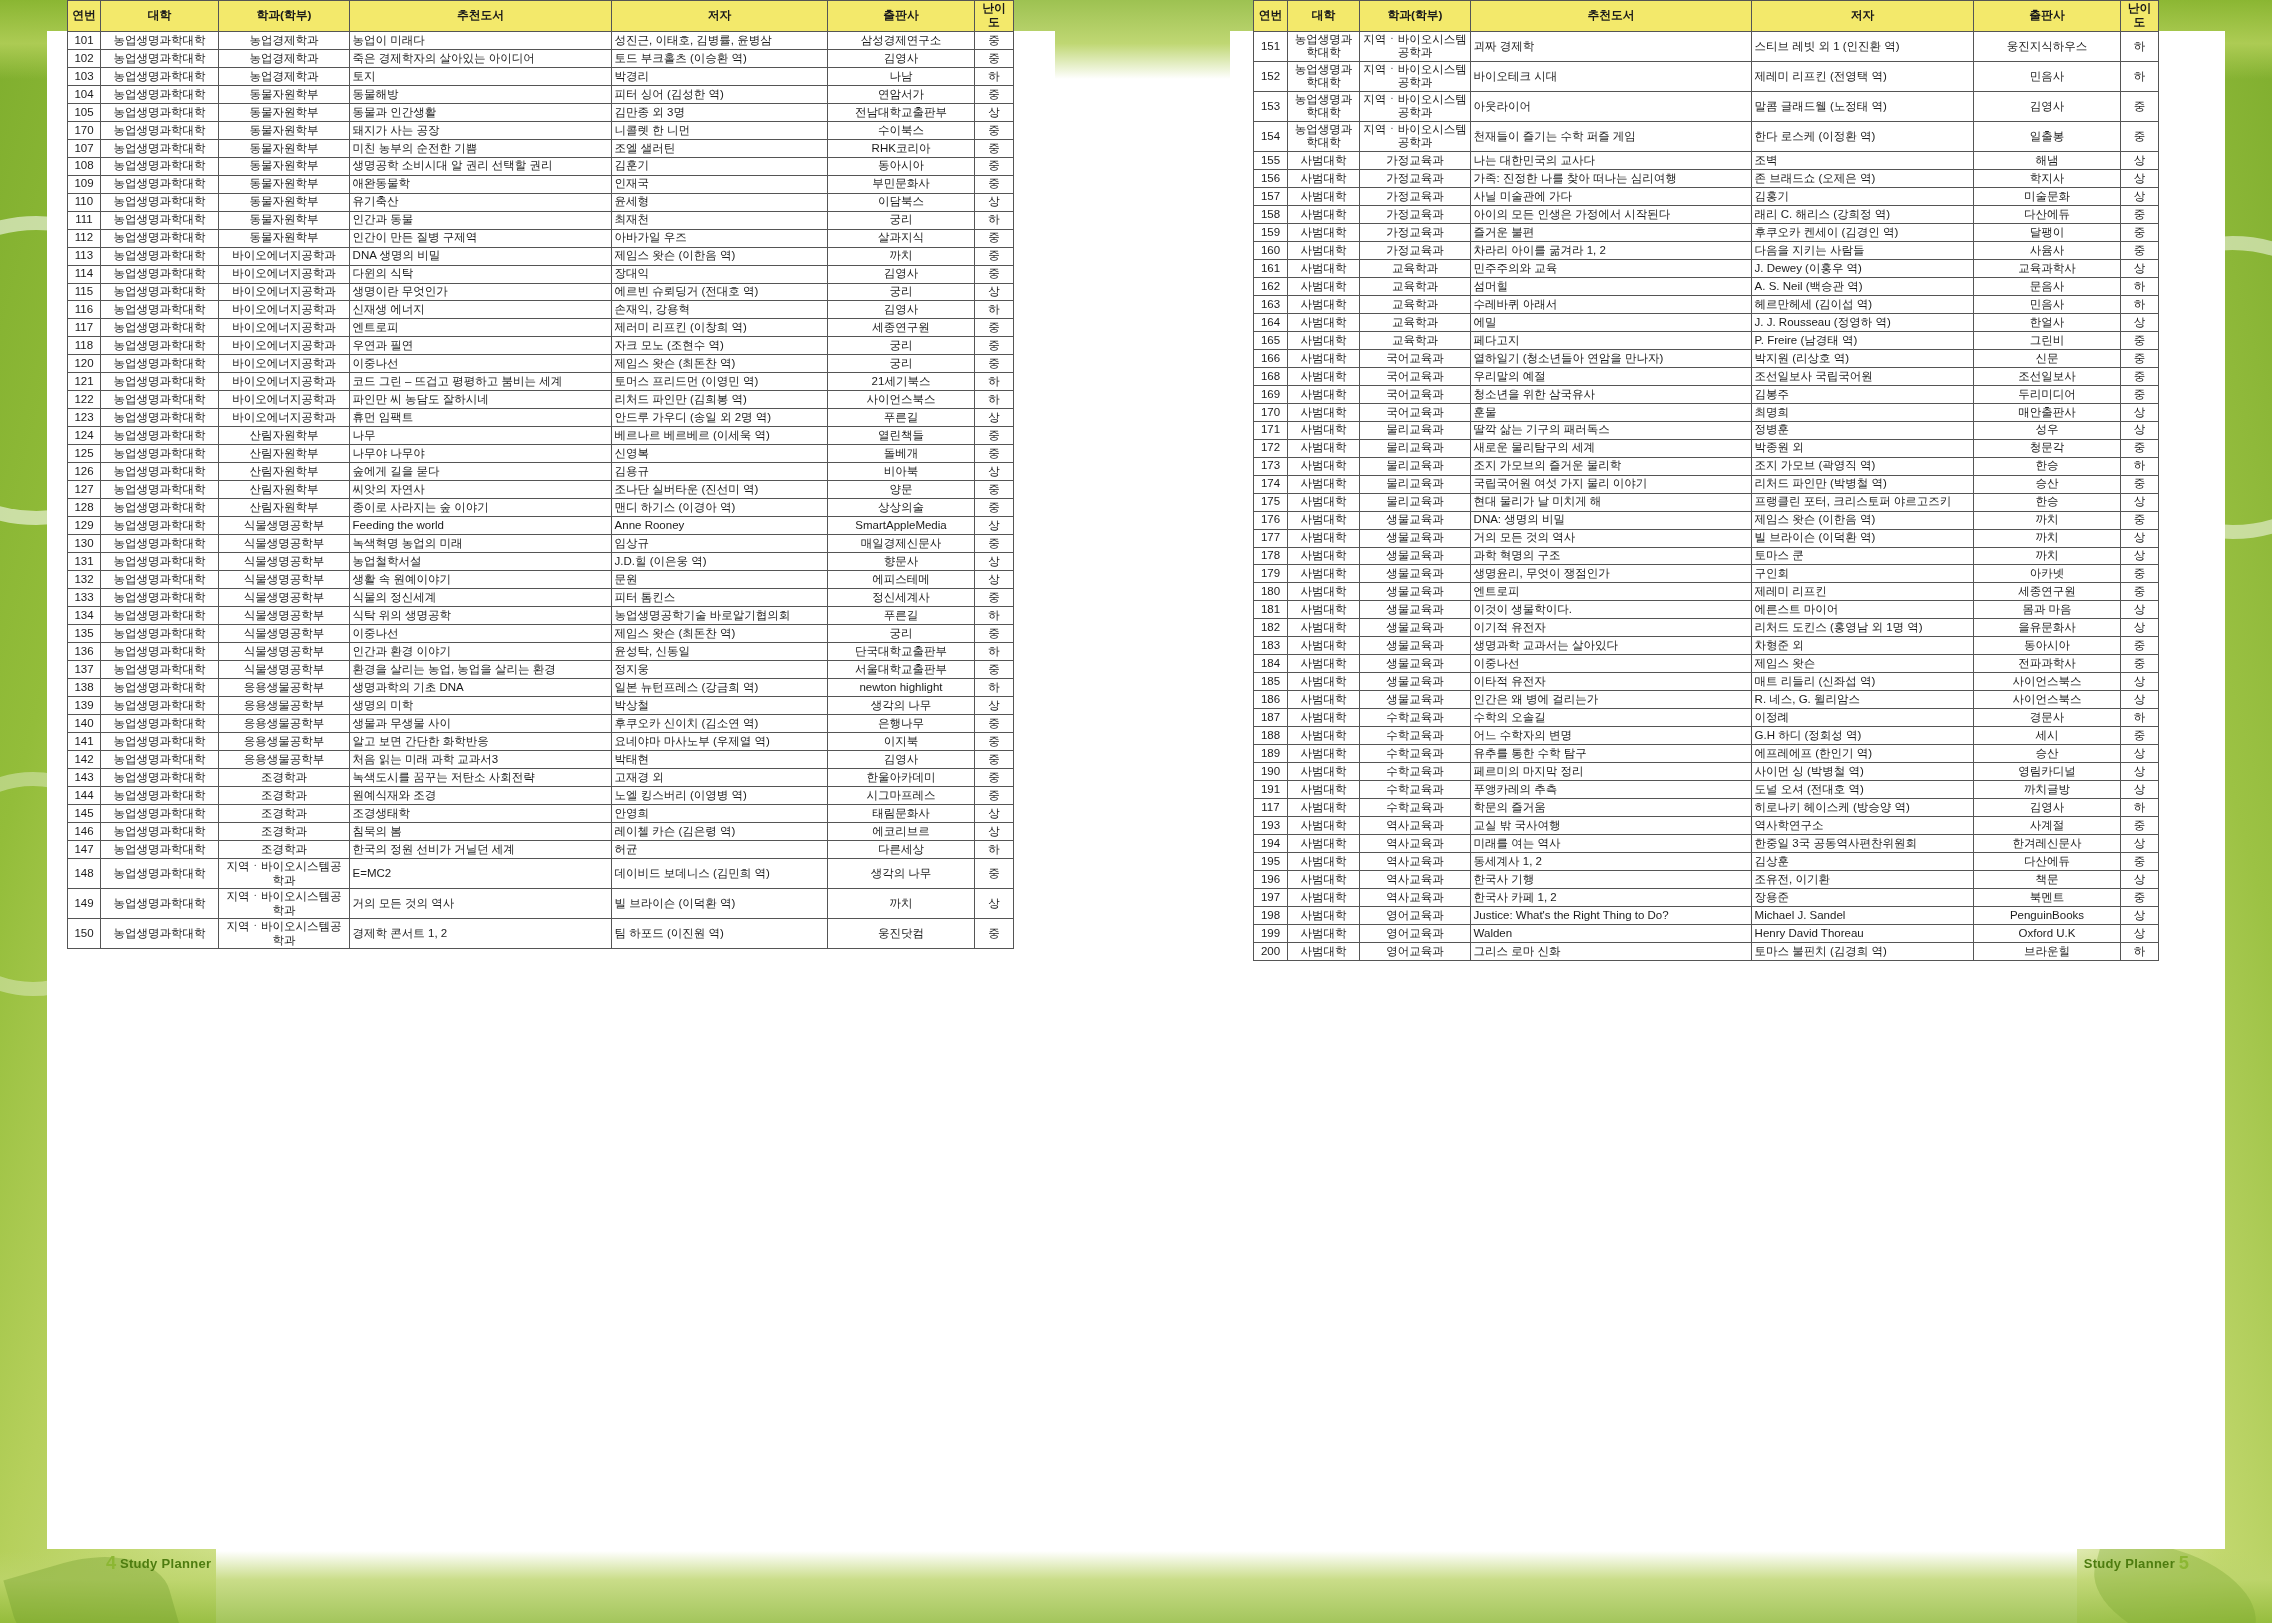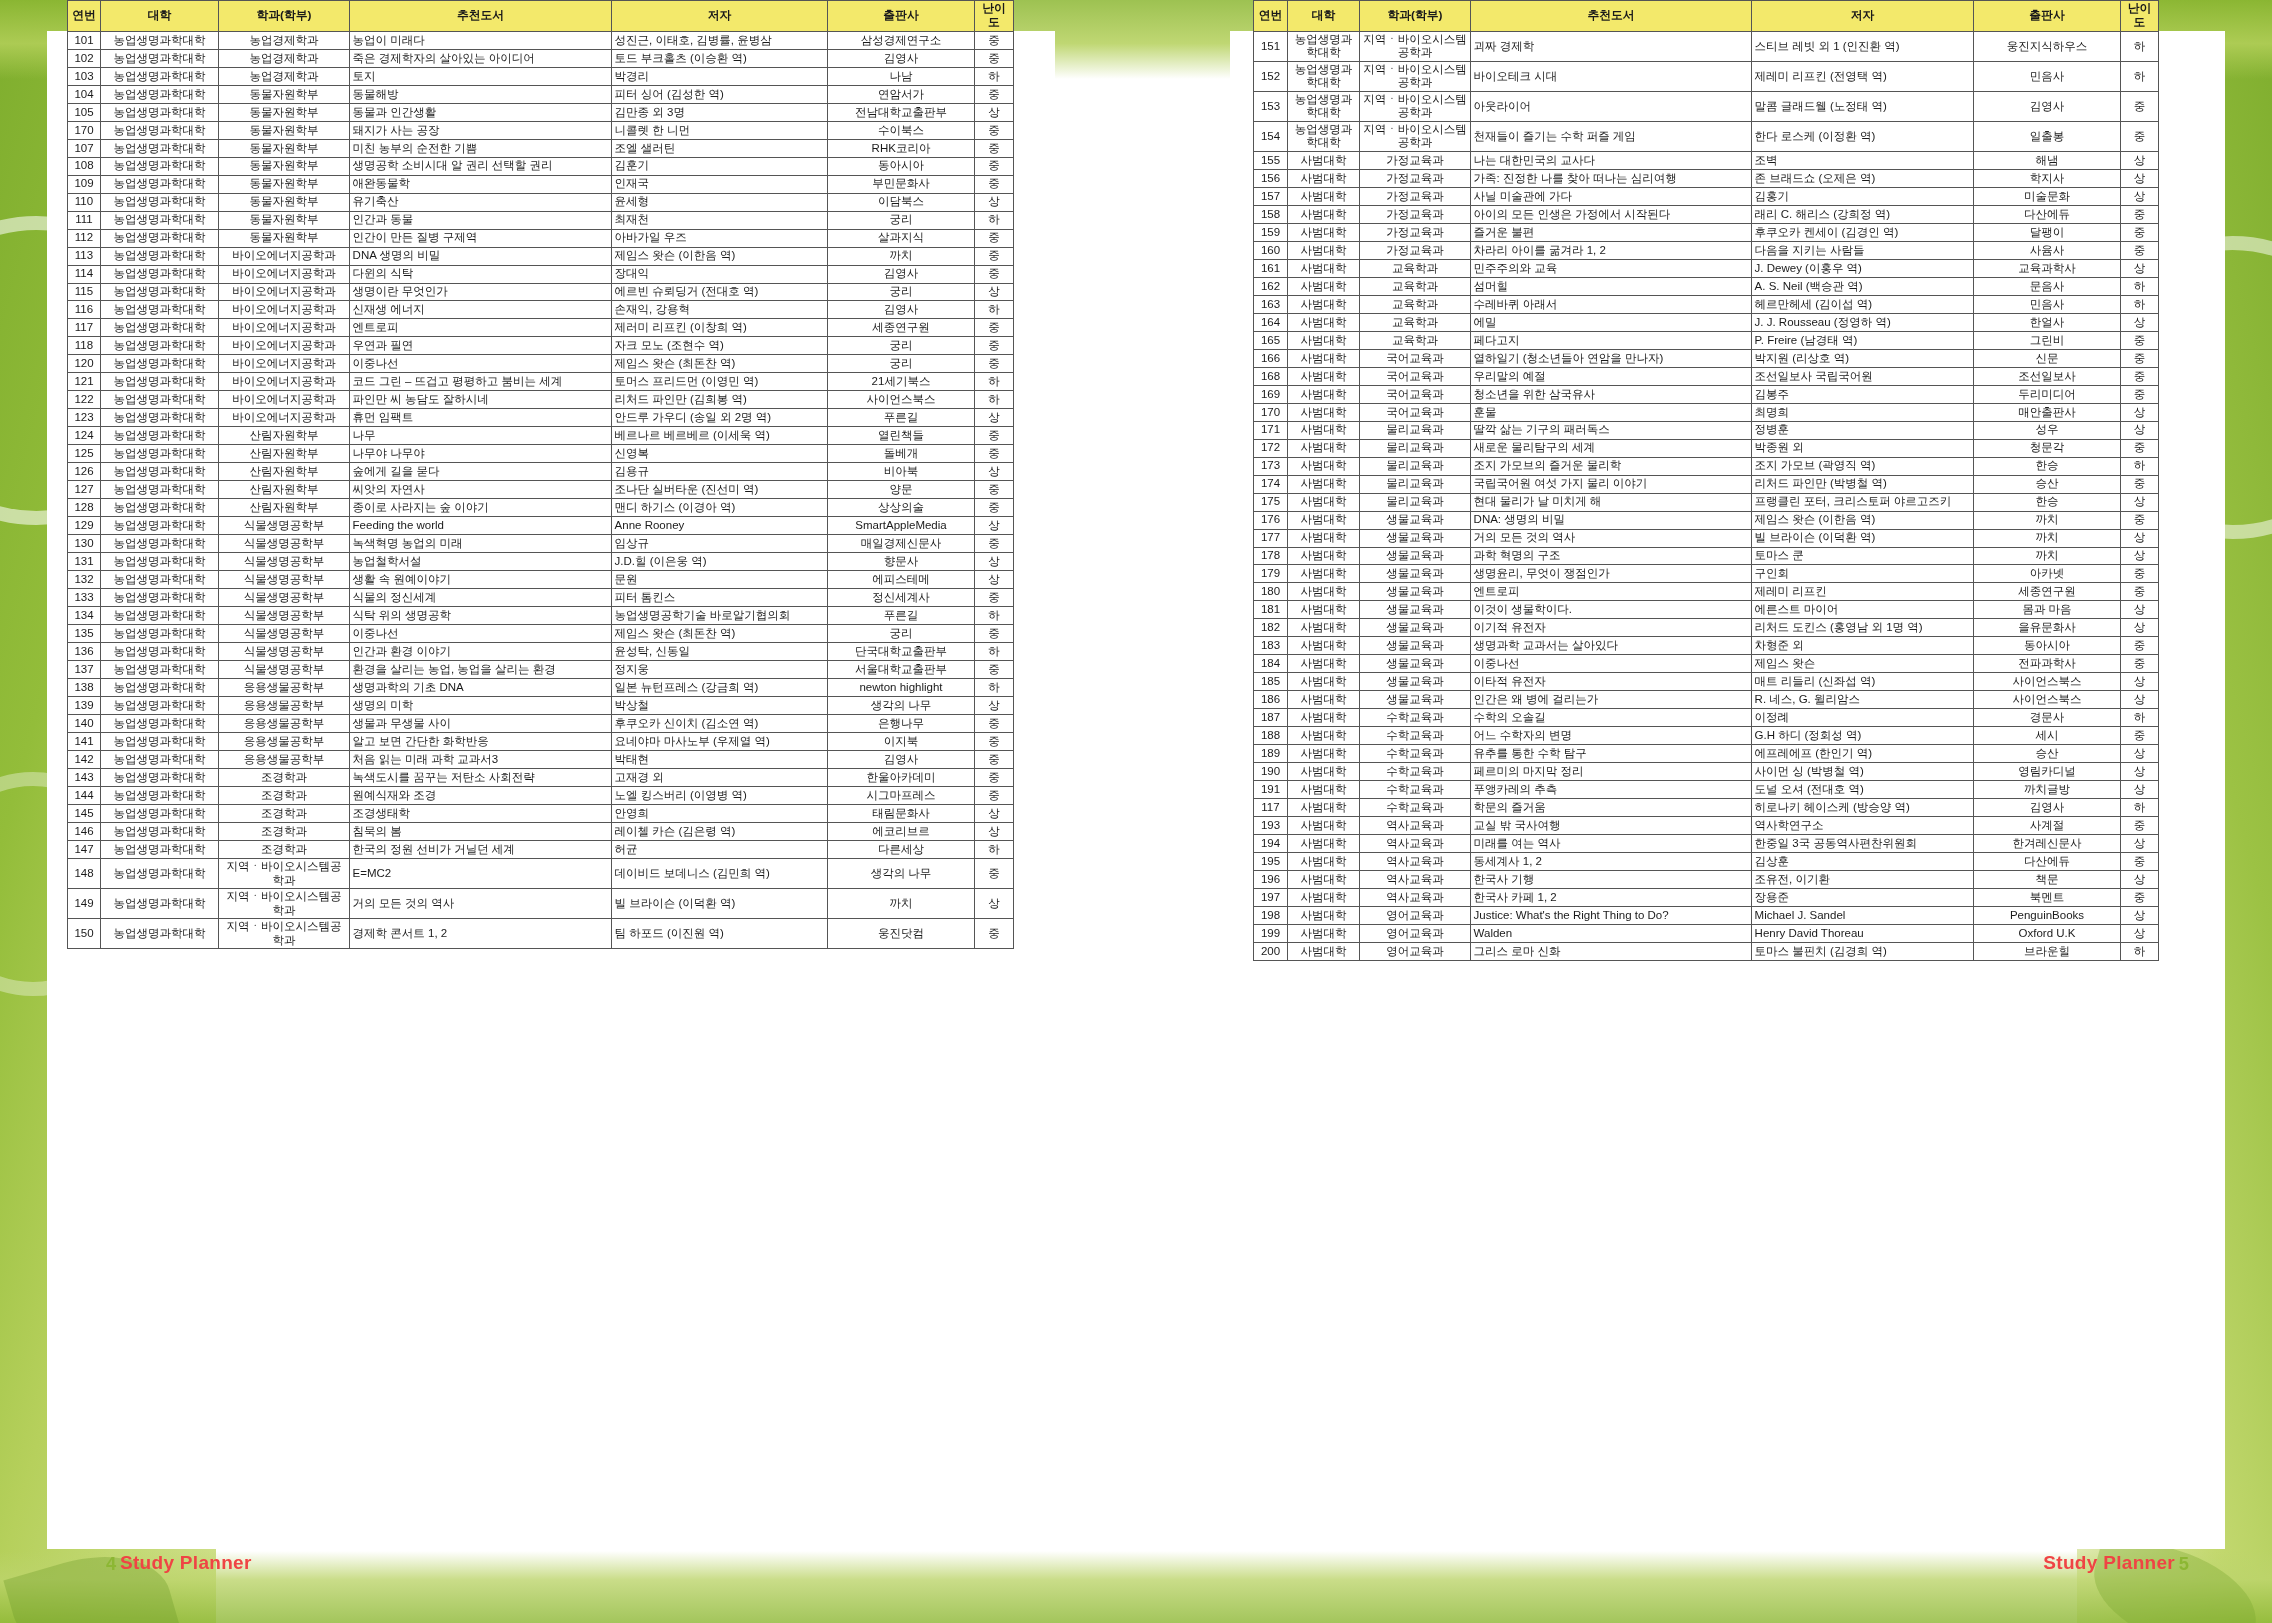--- a/index.html
+++ b/index.html
@@ -95,7 +95,7 @@
   }
   .foot-left{left:59px;top:1552px;}
   .foot-right{right:62px;top:1552px;text-align:right;margin-left:11px;}
-  .foot-label{font-weight:bold;color:#ef4444;font-size:19px;letter-spacing:0.3px;}
+  .foot-label{font-weight:bold;color:#4d7c0f;font-size:13px;letter-spacing:0.3px;}
 </style>
 </head>
 <body>

